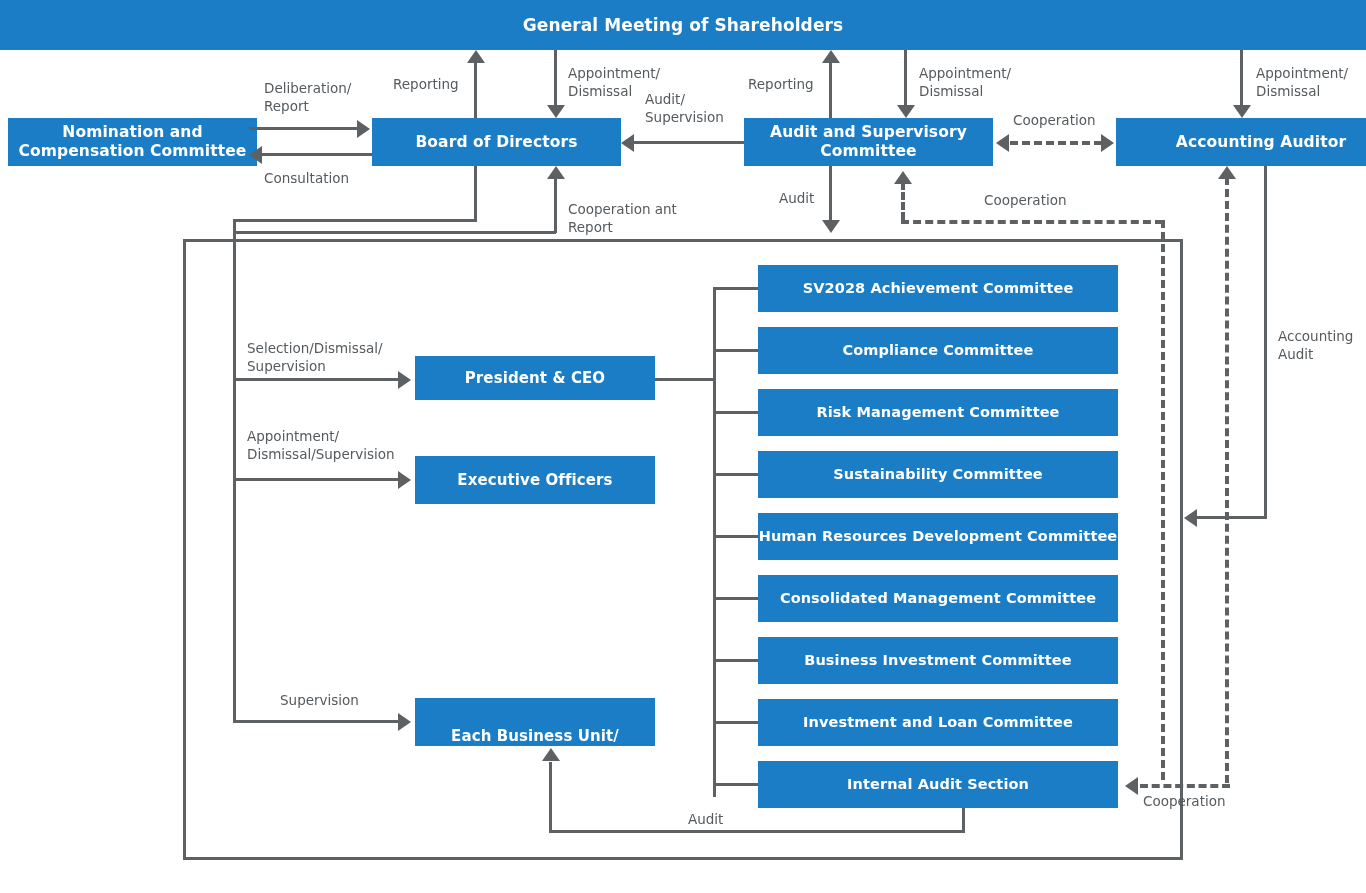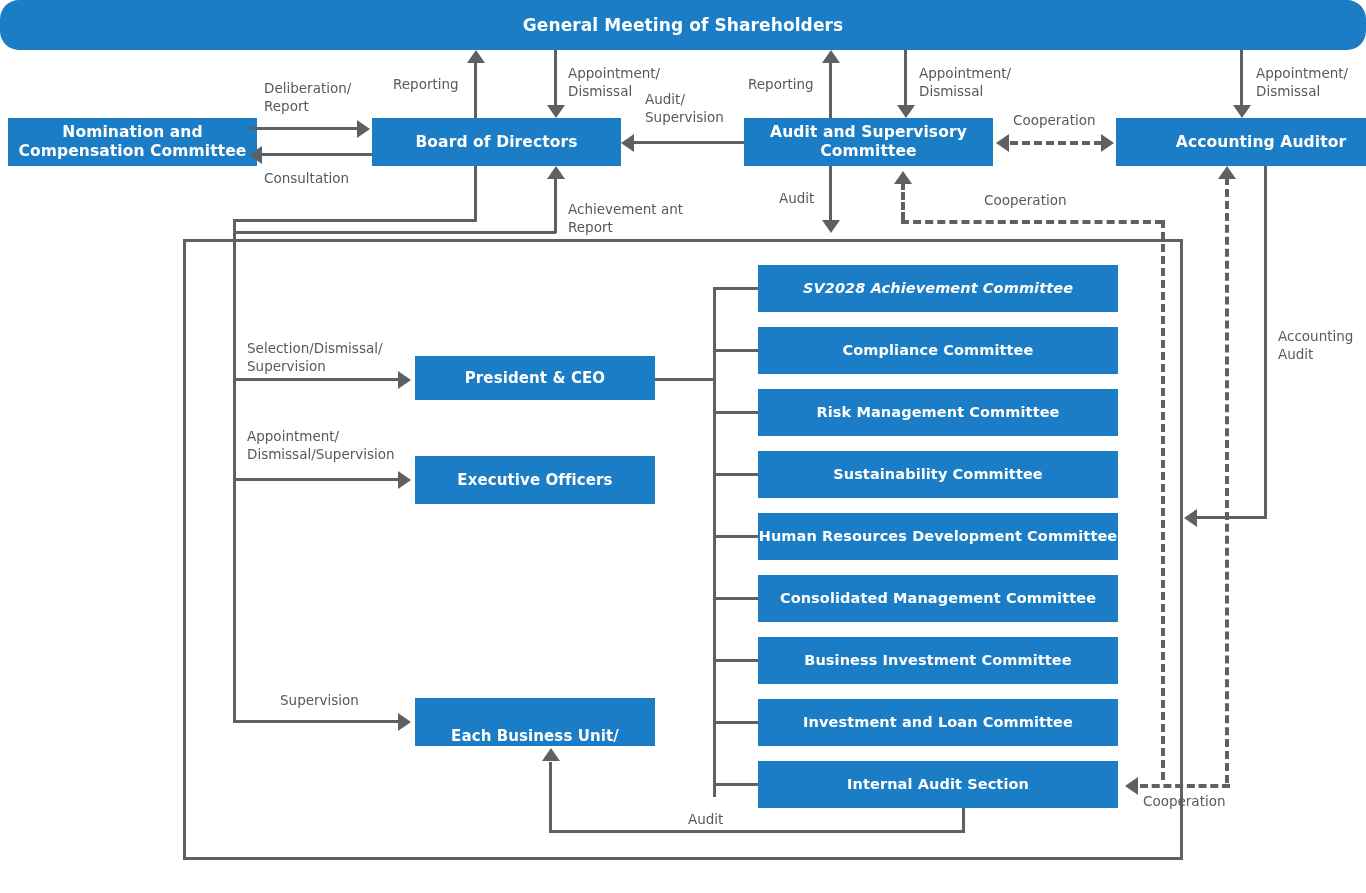--- a/index.html
+++ b/index.html
@@ -9,7 +9,7 @@
   .node{position:absolute;background:#1a7dc5;color:#ffffff;display:flex;align-items:center;
         justify-content:center;text-align:center;font-weight:bold;line-height:1.22;
         letter-spacing:.1px;box-sizing:border-box;}
-  .node.hdr{font-size:17px;border-radius:19px;}
+  .node.hdr{font-size:17px;}
   .node.top{font-size:15.5px;}
   .node.mid{font-size:15px;}
   .node.cmt{font-size:14.5px;}

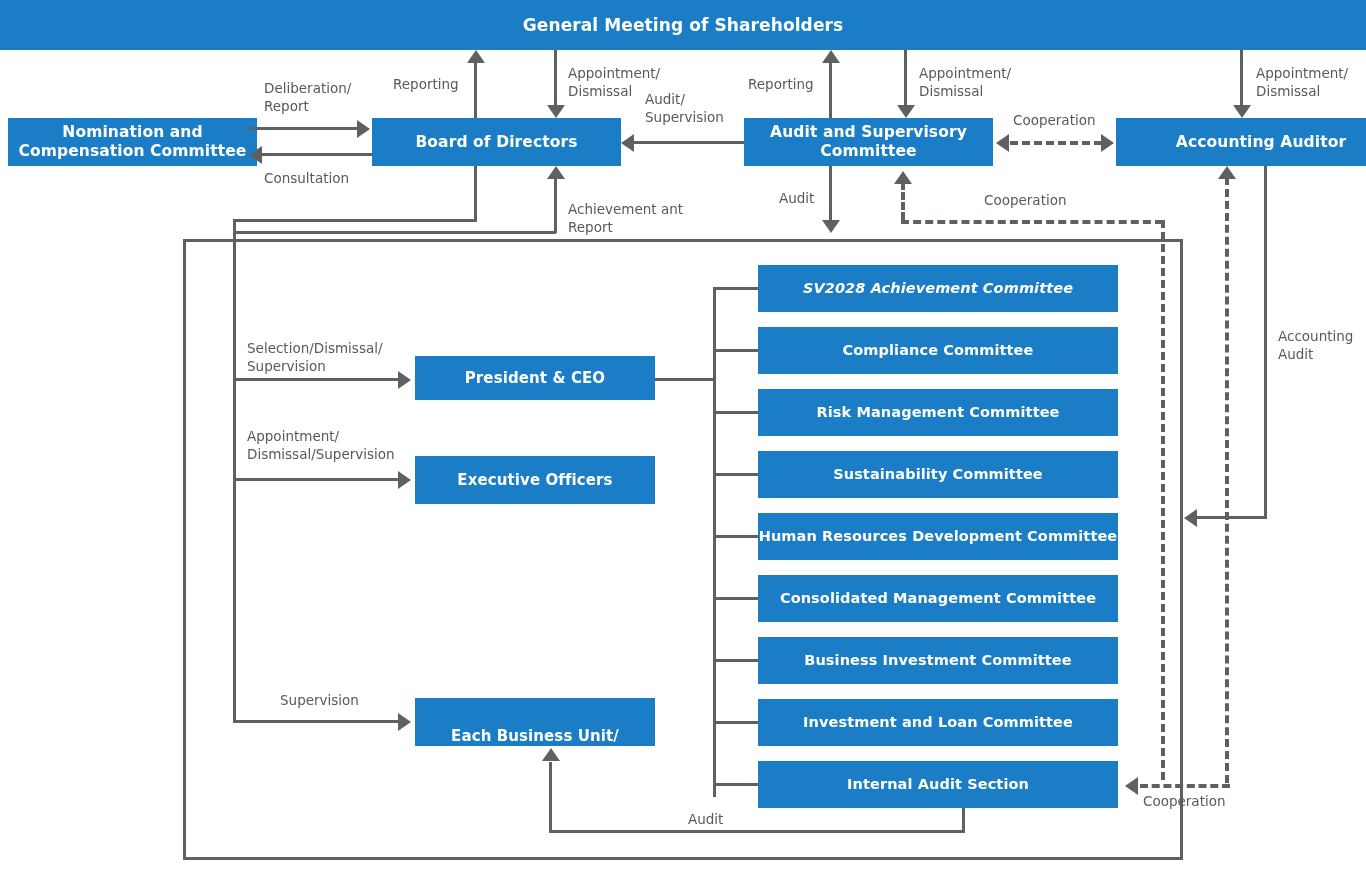--- a/index.html
+++ b/index.html
@@ -166,7 +166,7 @@
   <div class="ln vl" style="left:554px;top:178px;height:55px;"></div>
   <div class="ah ah-up" style="left:546.5px;top:166px;"></div>
   <div class="ln hl" style="left:233px;top:231px;width:323px;"></div>
-  <div class="lbl" style="left: 568px; top: 201px; width: 140px; white-space: pre-line;">Achievement ant
+  <div class="lbl" style="left: 568px; top: 201px; width: 140px; white-space: pre-line;">Cooperation ant
 Report</div>
 
   <div class="ln vl" style="left:829px;top:166px;height:55px;"></div>

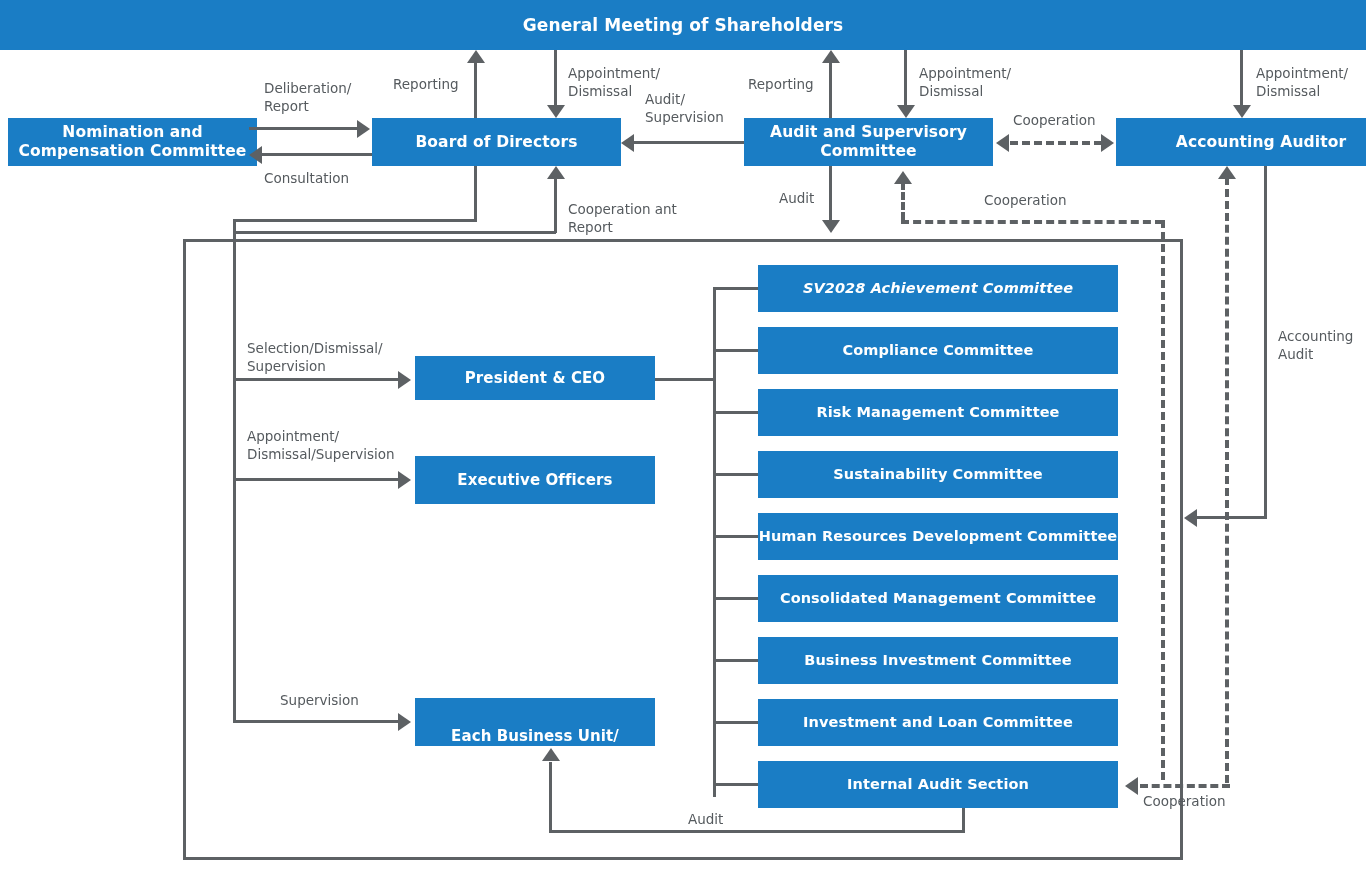--- a/index.html
+++ b/index.html
@@ -74,7 +74,7 @@
   </div>
 
   <div id="committee-col">
-      <div class="node cmt" style="left: 758px; top: 265px; width: 360px; height: 47px; font-style: italic;">
+      <div class="node cmt" style="left: 758px; top: 265px; width: 360px; height: 47px;">
         <span>SV2028 Achievement Committee</span>
       </div>
       <div class="node cmt" style="left: 758px; top: 327px; width: 360px; height: 47px;">

